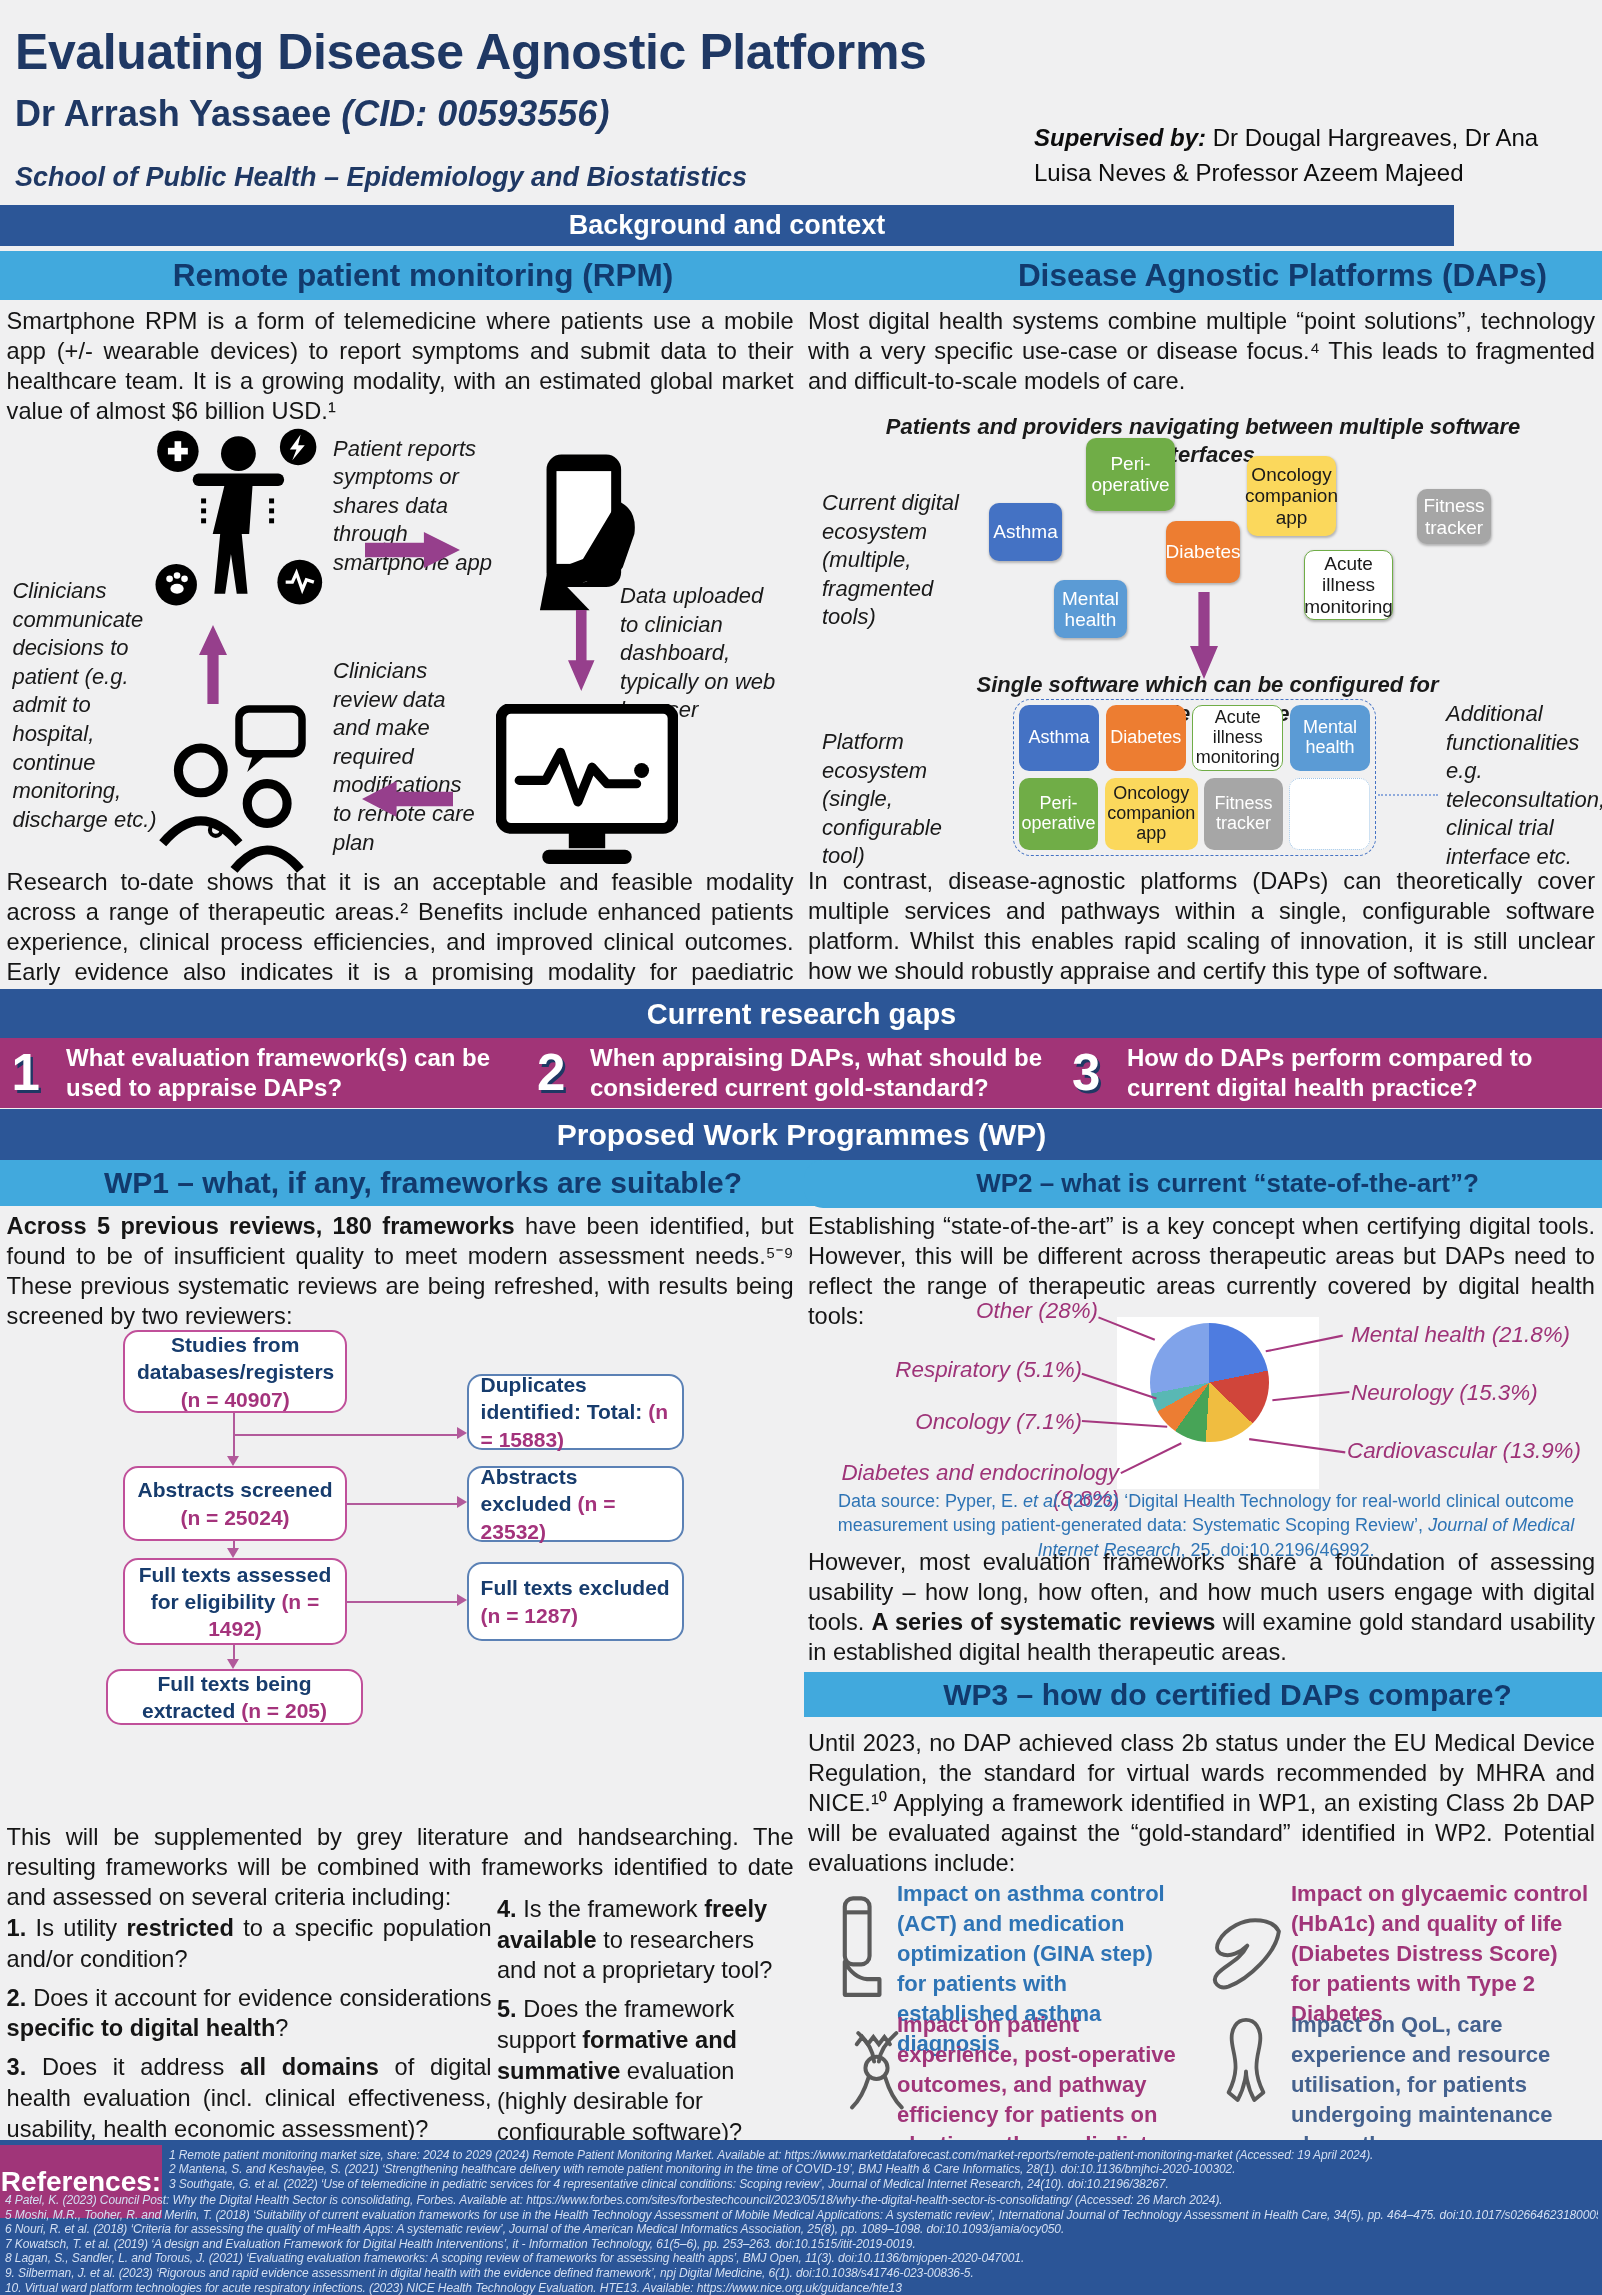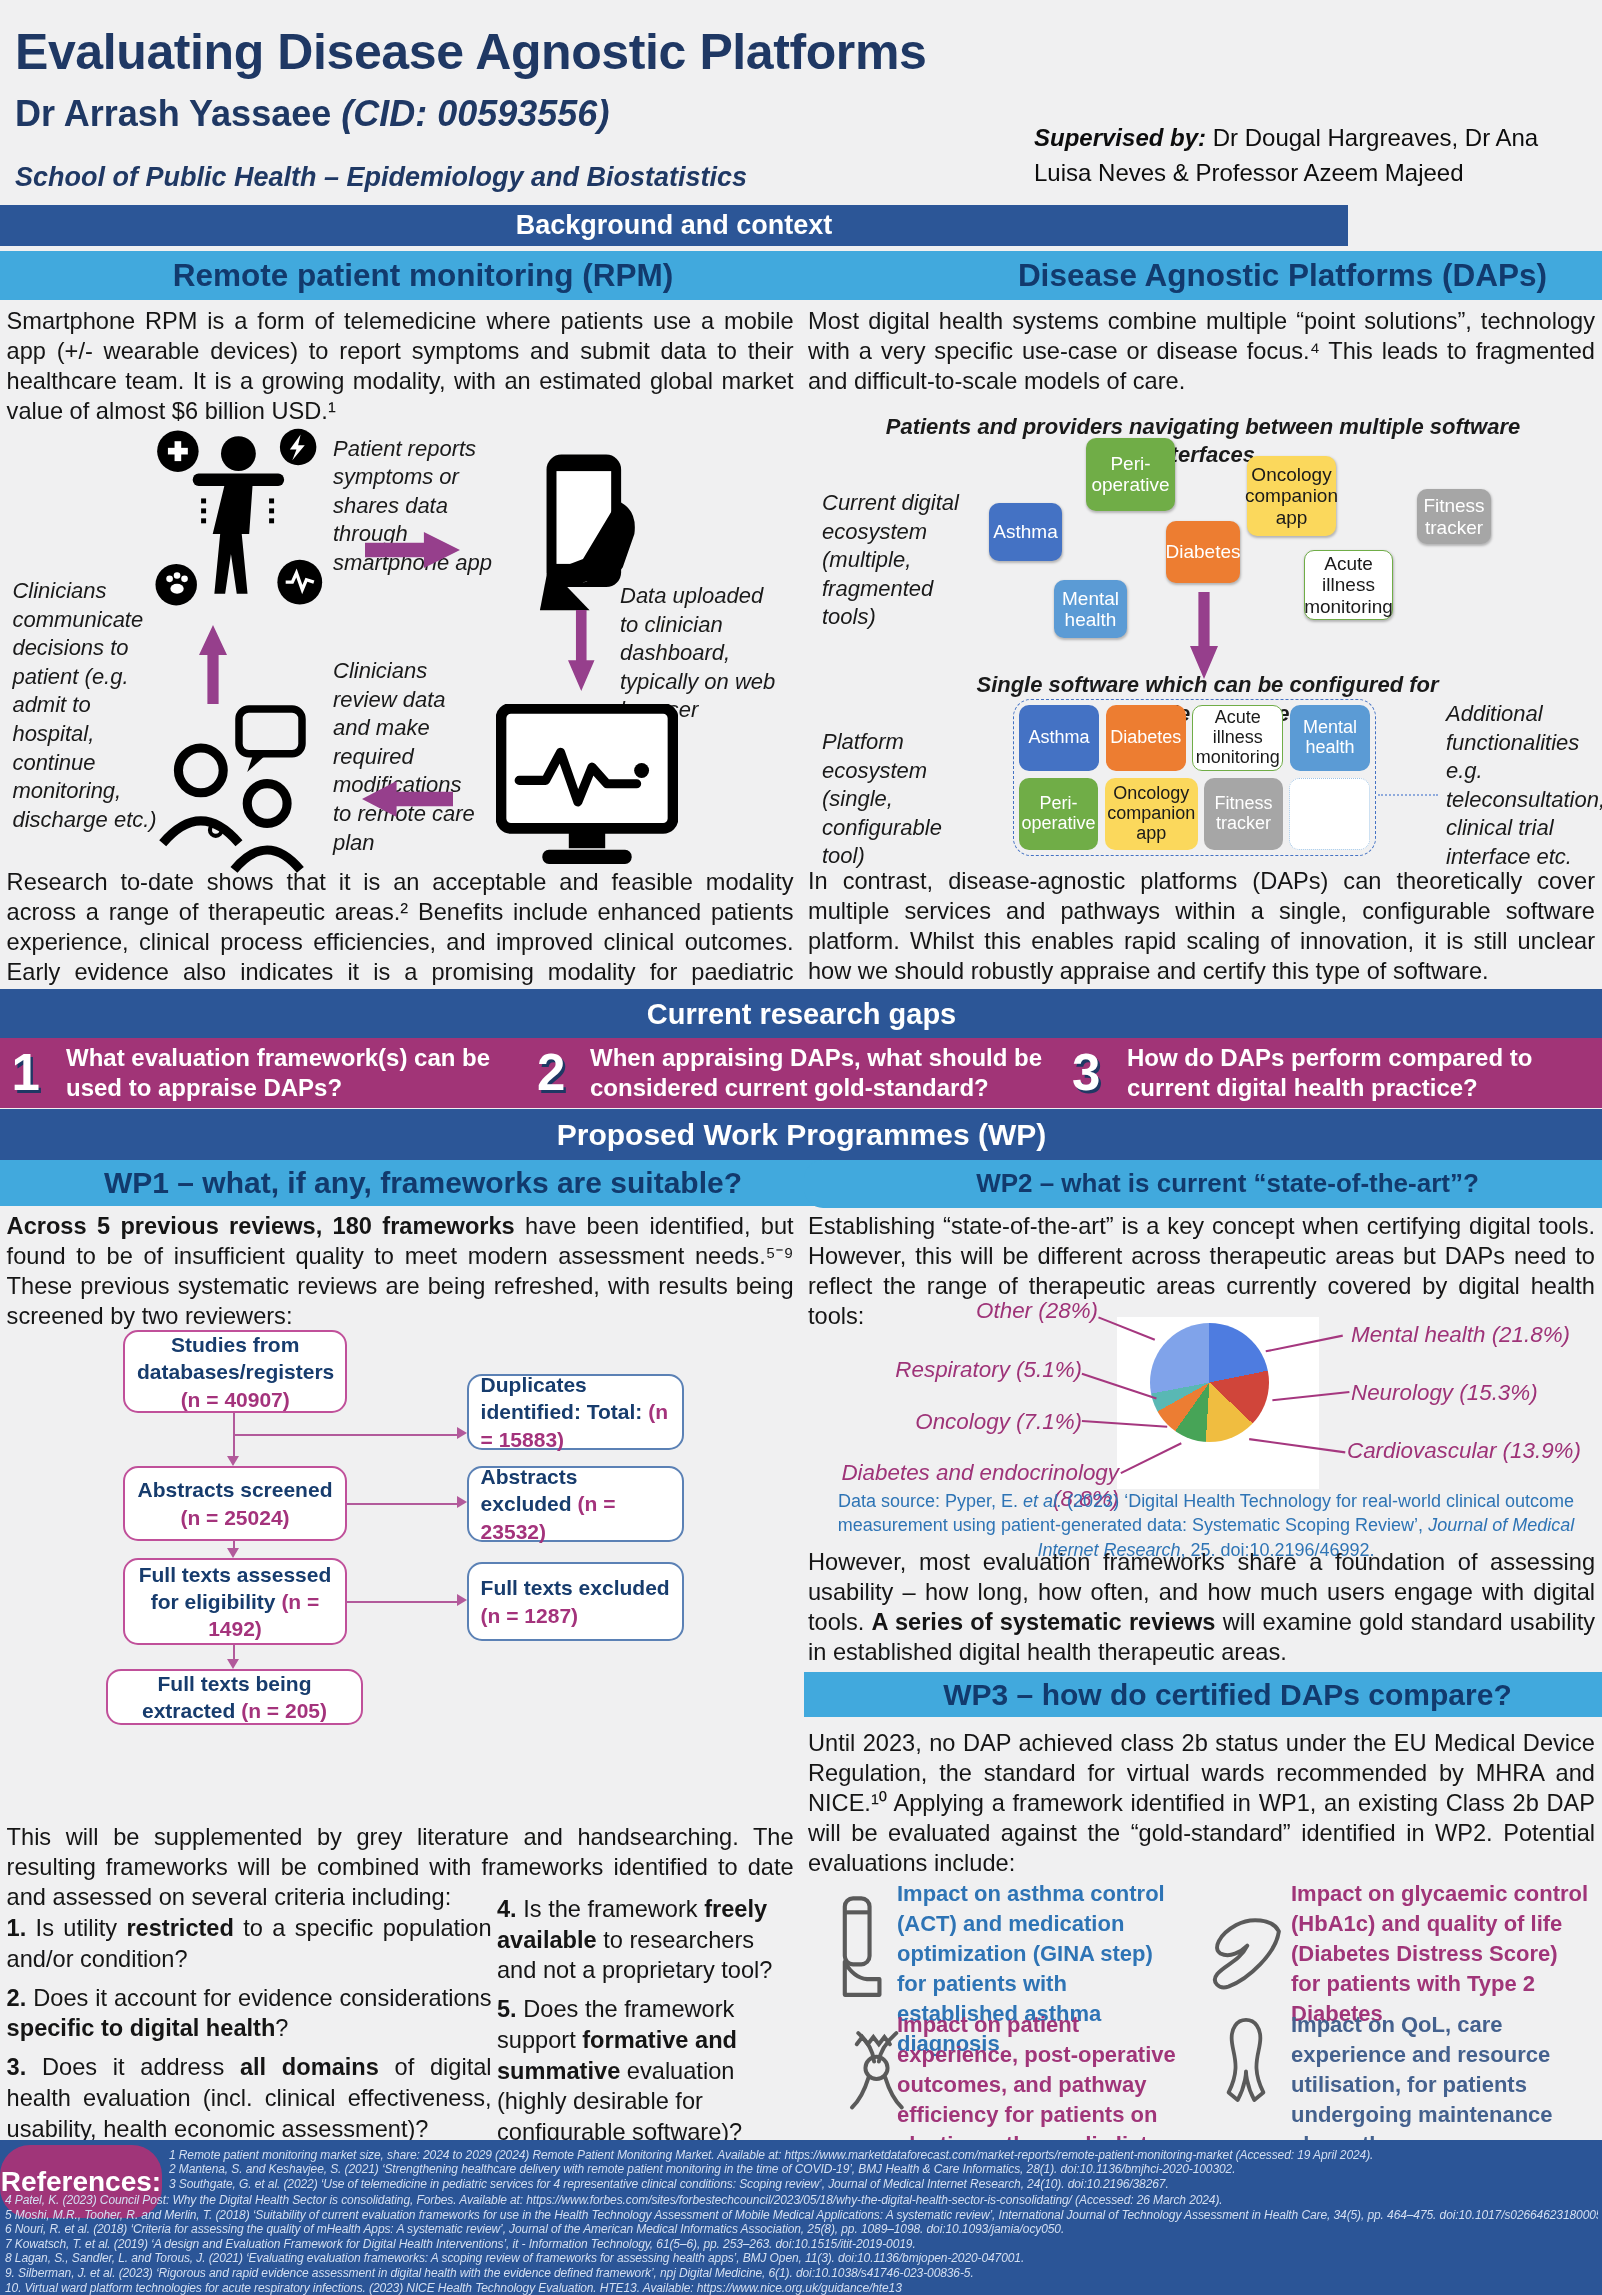--- a/index.html
+++ b/index.html
@@ -66,7 +66,7 @@
     <b>Supervised by:</b><span> Dr Dougal Hargreaves, Dr Ana Luisa Neves &amp; Professor Azeem Majeed</span>
   </div>
 
-  <div class="abs bar-dark" style="left:0;top:205px;width:1348px;height:41px;font-size:27px;line-height:41px;">Background and context</div>
+  <div class="abs bar-dark" style="left:0;top:205px;width:1454px;height:41px;font-size:27px;line-height:41px;">Background and context</div>
 
   <div class="abs bar-light" style="left:0;top:251px;width:798px;height:49px;font-size:31.5px;line-height:49px;">Remote patient monitoring (RPM)</div>
   <div class="abs bar-light" style="left:804px;top:251px;width:909px;height:49px;font-size:31.5px;line-height:49px;">Disease Agnostic Platforms (DAPs)</div>

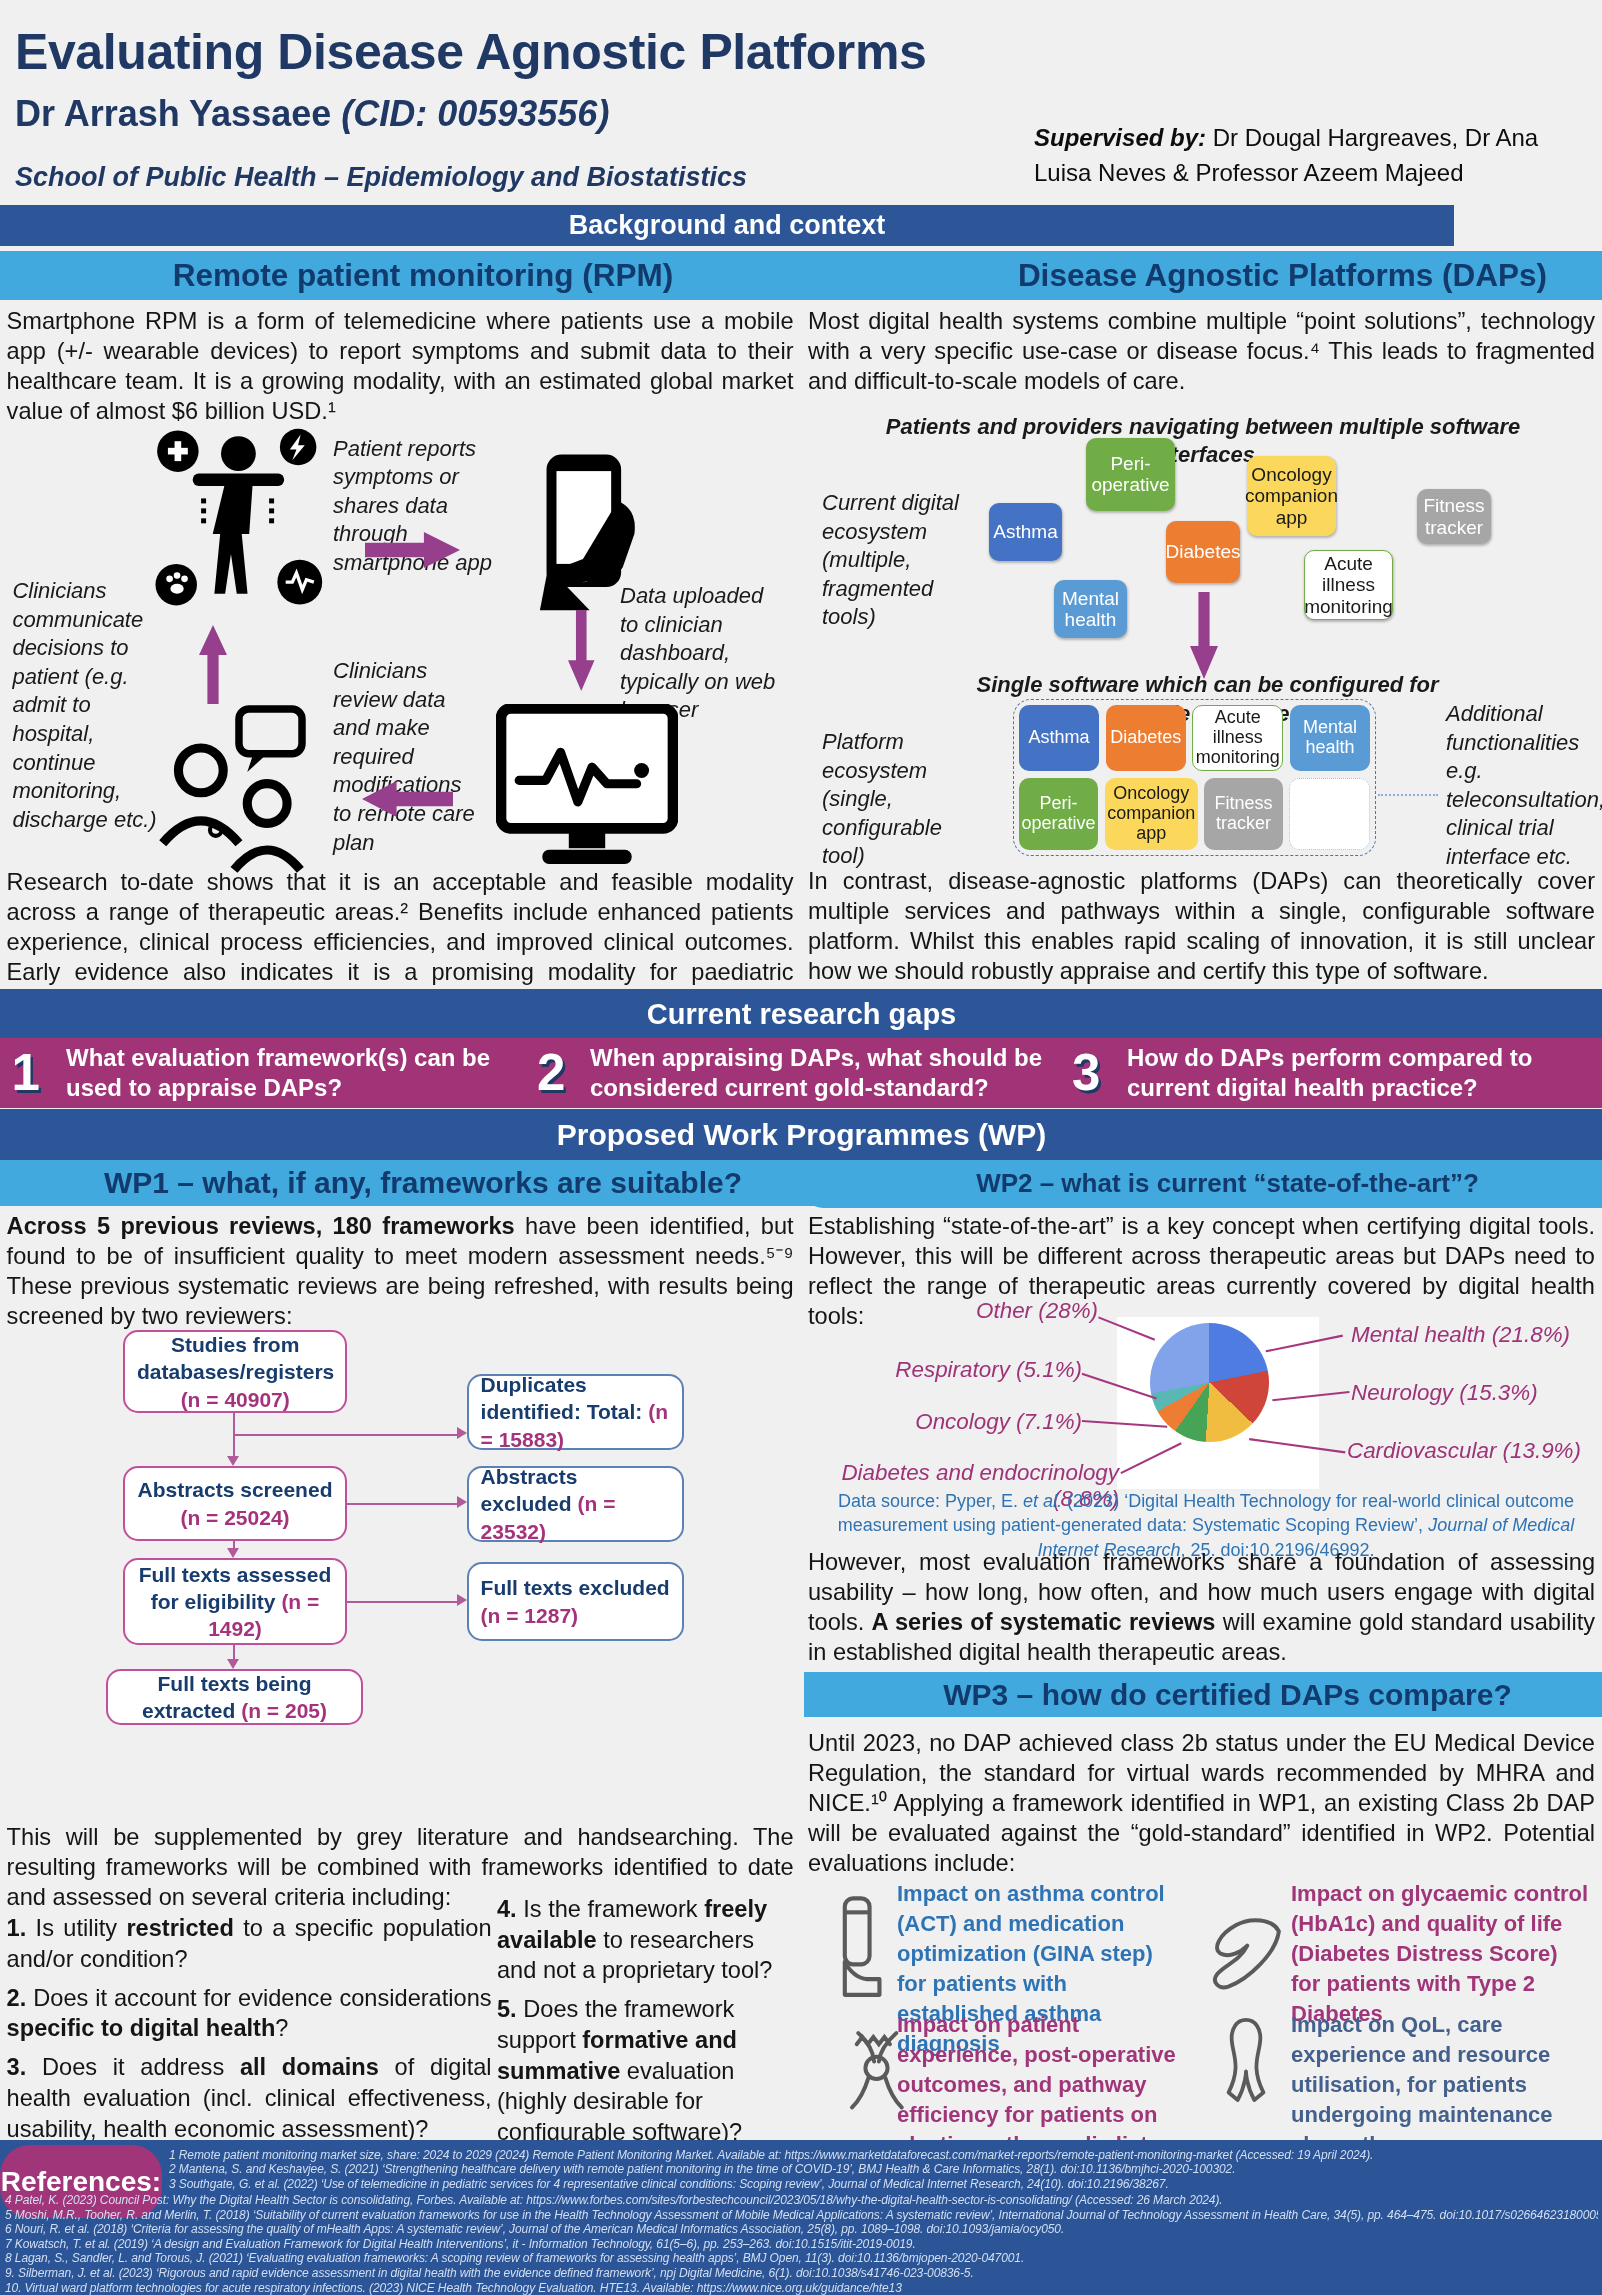--- a/index.html
+++ b/index.html
@@ -311,7 +311,7 @@
   <div class="abs eval-text" style="left:1291px;top:2010px;width:298px;color:#44618e;">Impact on QoL, care experience and resource utilisation, for patients undergoing maintenance chemotherapy</div>
 
   <div class="abs" style="left:0;top:2140px;width:1603px;height:156px;background:#2b5597;">
-    <div class="abs" style="left:0;top:5px;width:162px;height:73px;background:#a03579;color:#fff;font-weight:bold;font-size:28px;display:flex;align-items:center;justify-content:center;border-radius:30px;">References:</div>
+    <div class="abs" style="left:0;top:5px;width:162px;height:73px;background:#a03579;color:#fff;font-weight:bold;font-size:28px;display:flex;align-items:center;justify-content:center;">References:</div>
     <div class="abs" style="left:169px;top:7.5px;width:1429px;">
       <div class="refs">1 Remote patient monitoring market size, share: 2024 to 2029 (2024) Remote Patient Monitoring Market. Available at: https://www.marketdataforecast.com/market-reports/remote-patient-monitoring-market (Accessed: 19 April 2024).</div>
       <div class="refs">2 Mantena, S. and Keshavjee, S. (2021) ‘Strengthening healthcare delivery with remote patient monitoring in the time of COVID-19’, BMJ Health &amp; Care Informatics, 28(1). doi:10.1136/bmjhci-2020-100302.</div>

